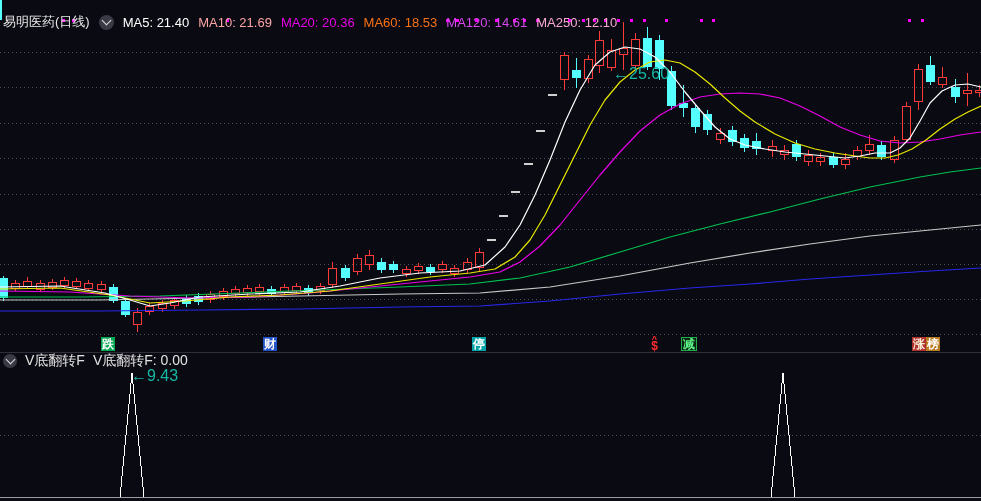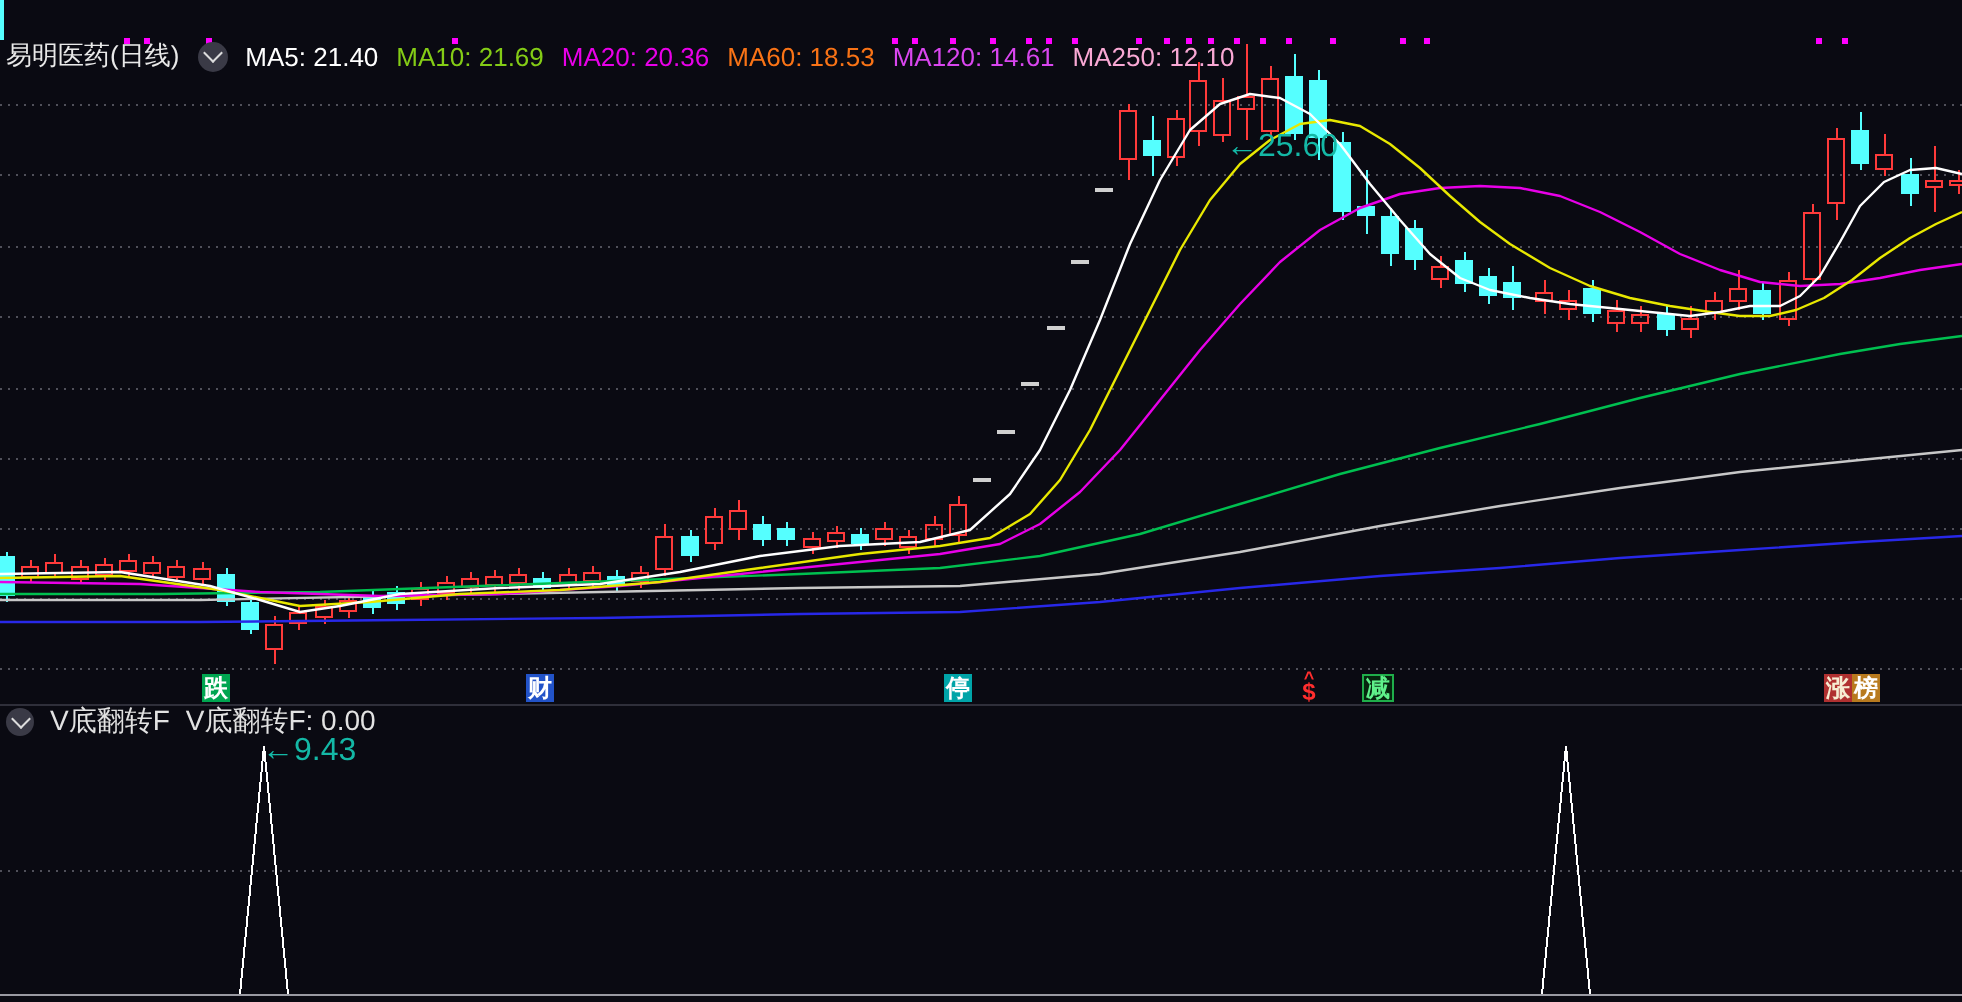--- a/index.html
+++ b/index.html
@@ -10,7 +10,7 @@
   }
   #chart-svg{position:absolute;left:0;top:0;z-index:1;}
   .hdr{
-    position:absolute;left:0;top:18px;width:981px;height:20px;z-index:5;
+    position:absolute;left:0;top:12px;width:981px;height:20px;z-index:5;
     display:flex;align-items:center;gap:9px;padding-left:3px;box-sizing:border-box;
     font-size:13px;white-space:nowrap;
   }

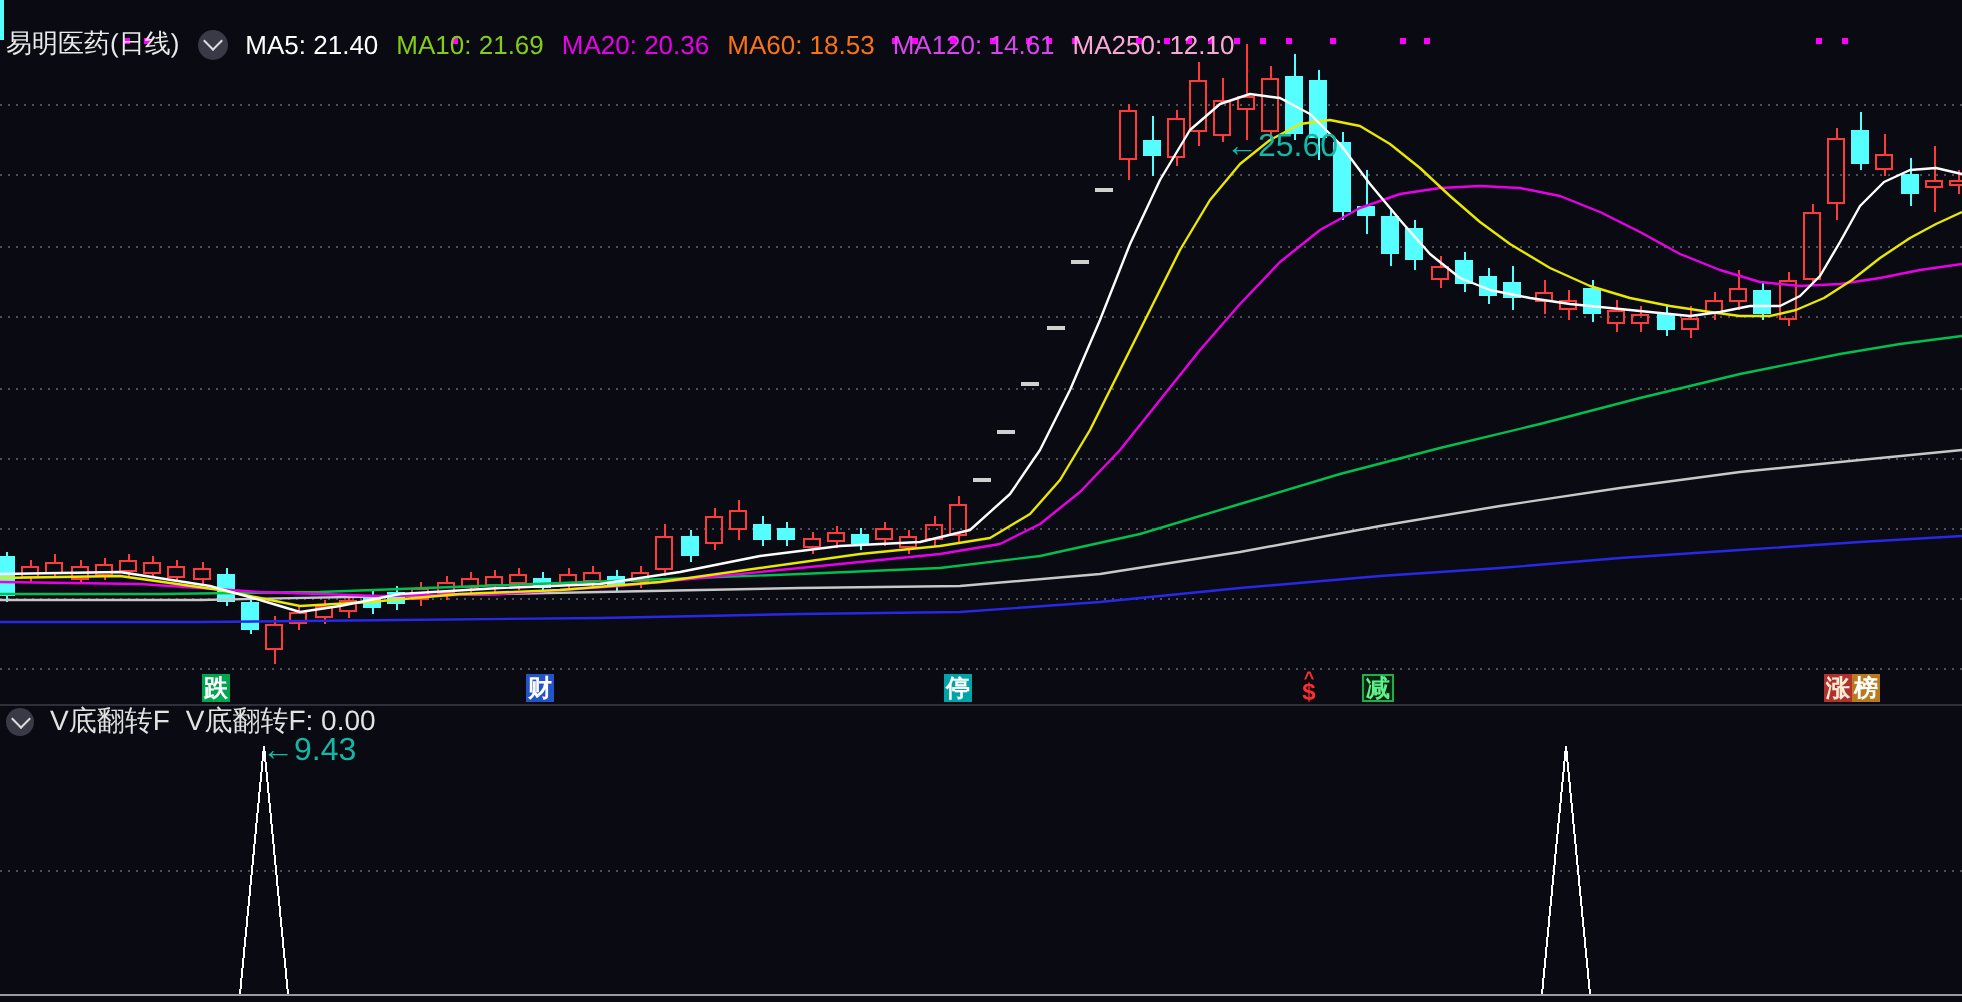--- a/index.html
+++ b/index.html
@@ -310,7 +310,7 @@
       <span class="chev"></span>
     </span>
   <span class="ma-item" style="color:#ffffff">MA5: 21.40</span>
-  <span class="ma-item" style="color:#84cc16">MA10: 21.69</span>
+  <span class="ma-item" style="color:#fca5a5">MA10: 21.69</span>
   <span class="ma-item" style="color:#e800e8">MA20: 20.36</span>
   <span class="ma-item" style="color:#f97316">MA60: 18.53</span>
   <span class="ma-item" style="color:#d946ef">MA120: 14.61</span>

